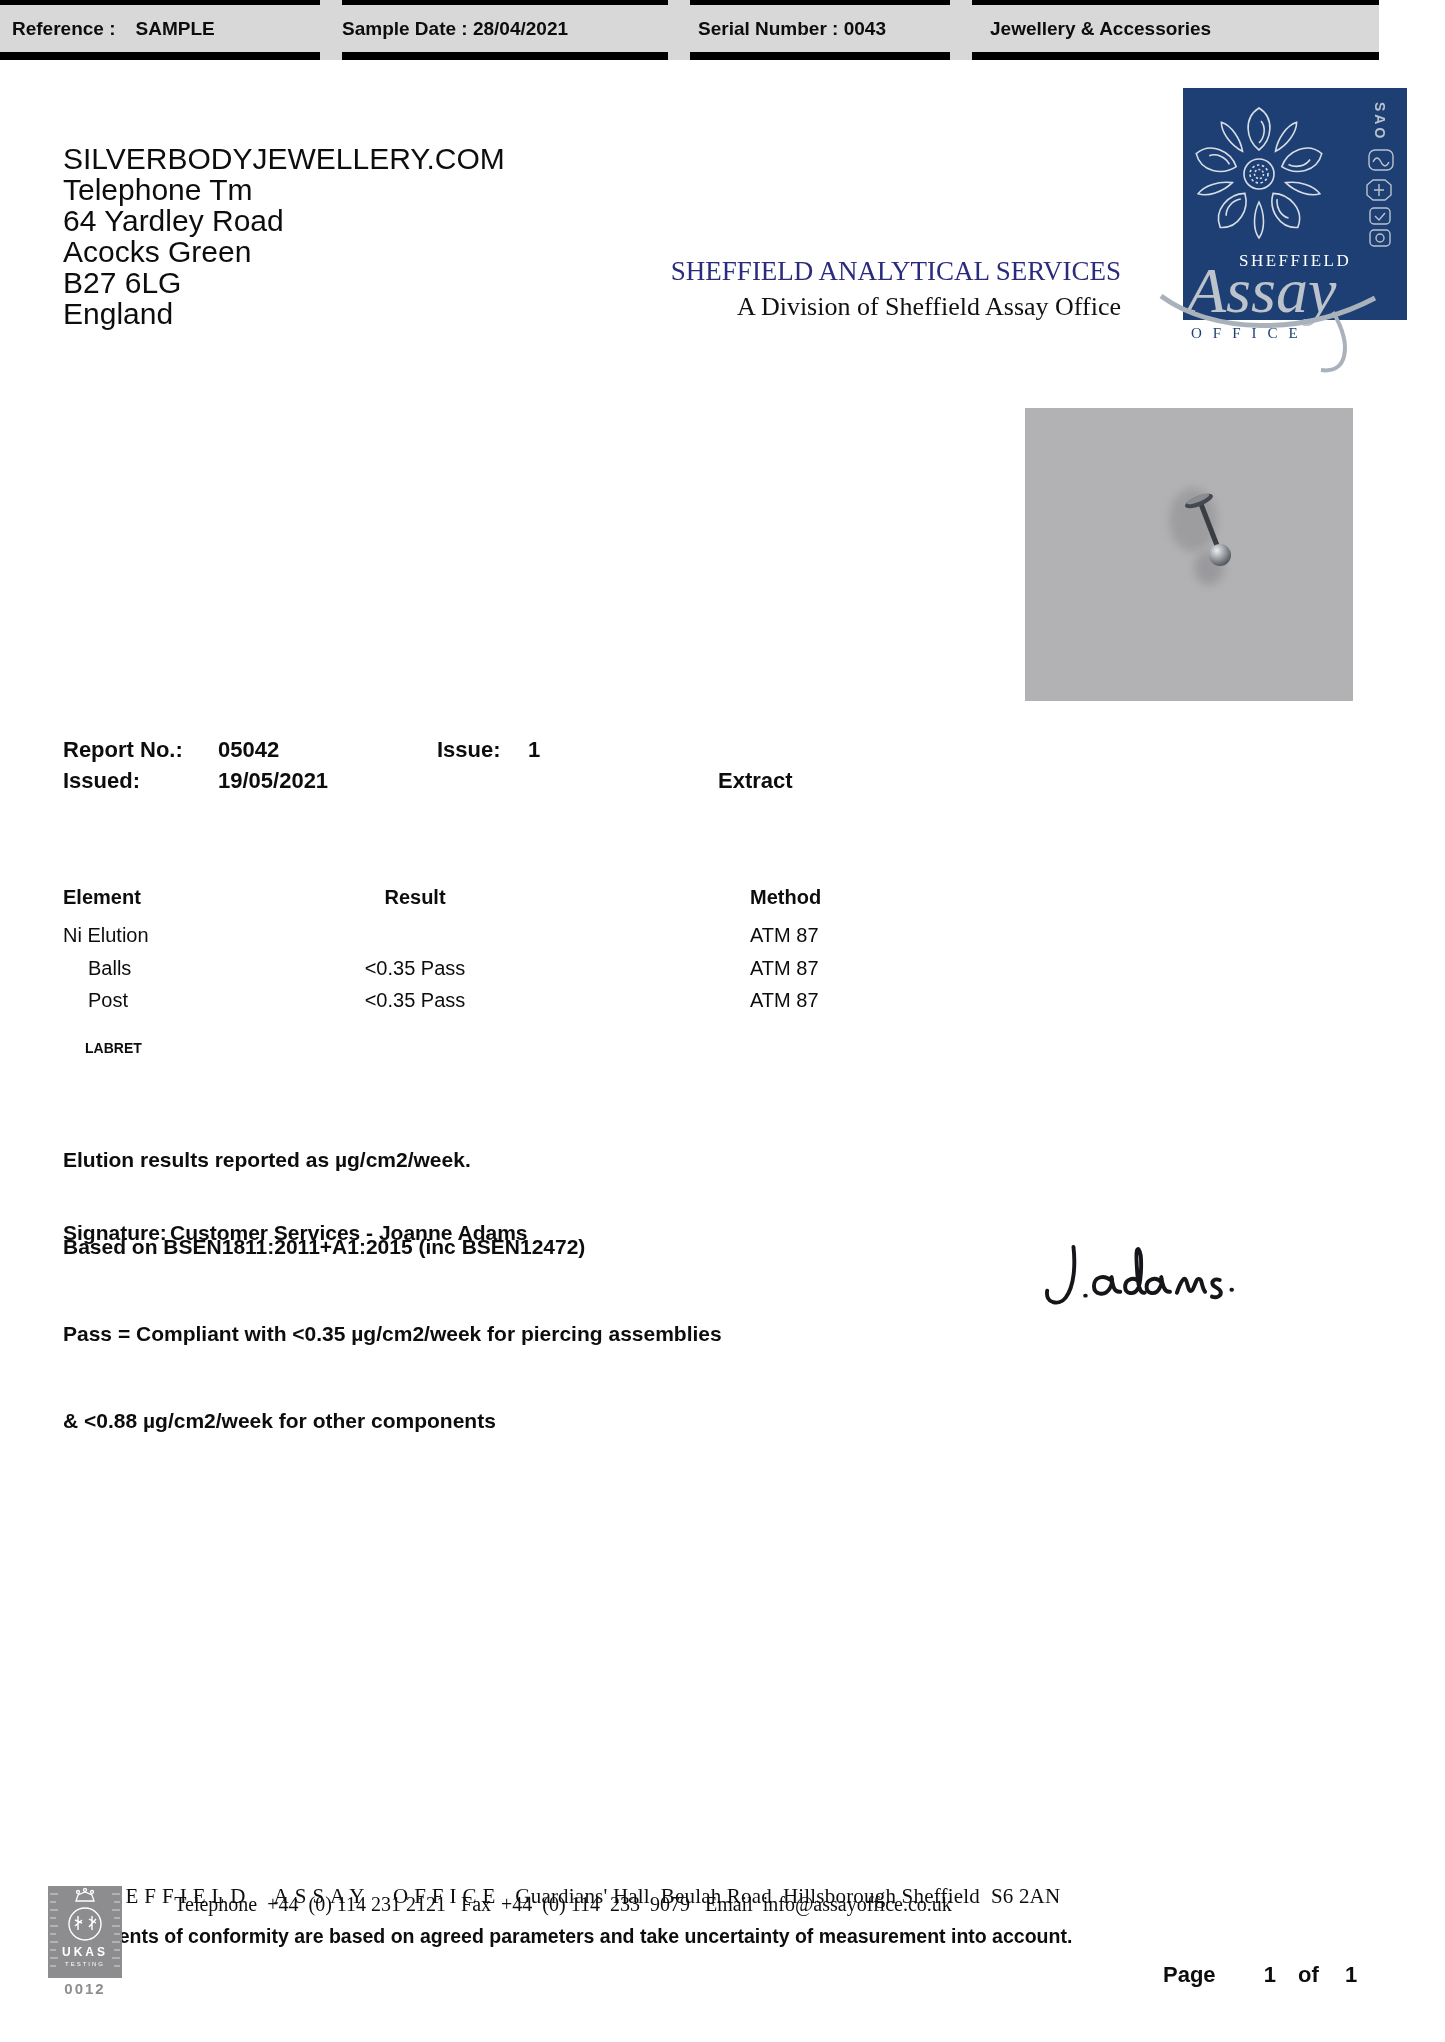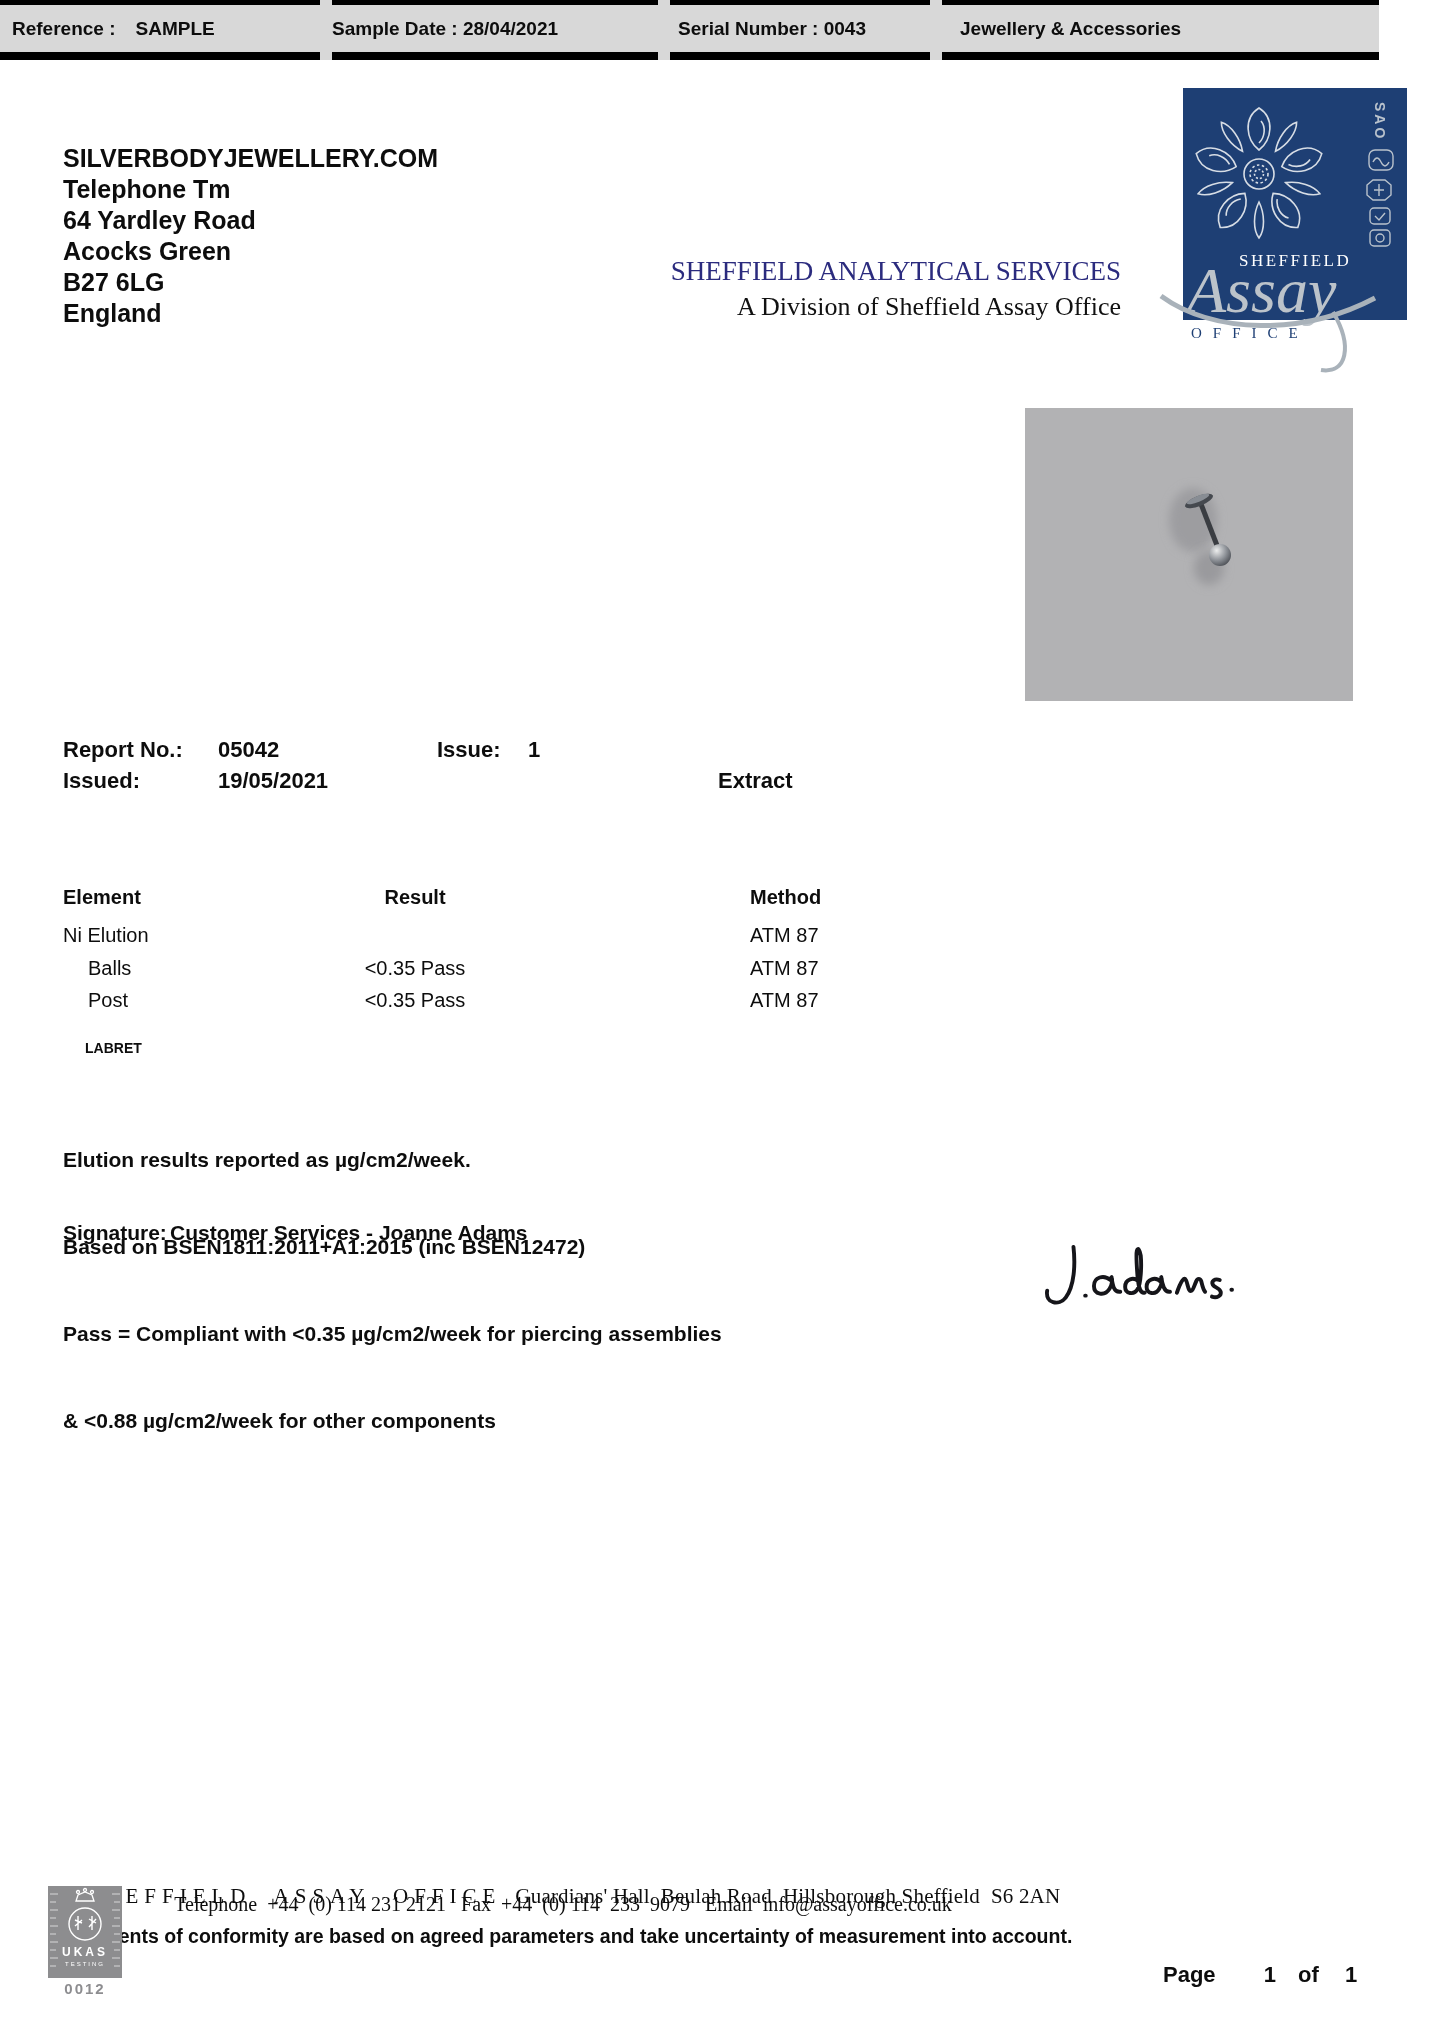--- a/index.html
+++ b/index.html
@@ -22,7 +22,7 @@
   .rline span{position:absolute;white-space:nowrap;}
 
   
-  .refbar{left:33px;top:818px;width:1379px;background:#d8d8d8;display:flex;gap:12px;}
+  .refbar{left:33px;top:818px;width:1379px;background:#d8d8d8;display:flex;gap:22px;}
   .refcell{border-top:5px solid #000;border-bottom:8px solid #000;padding:13px 0 12px;
            font-size:19px;font-weight:bold;white-space:nowrap;}
   .rc1{width:320px;padding-left:12px;box-sizing:border-box;}

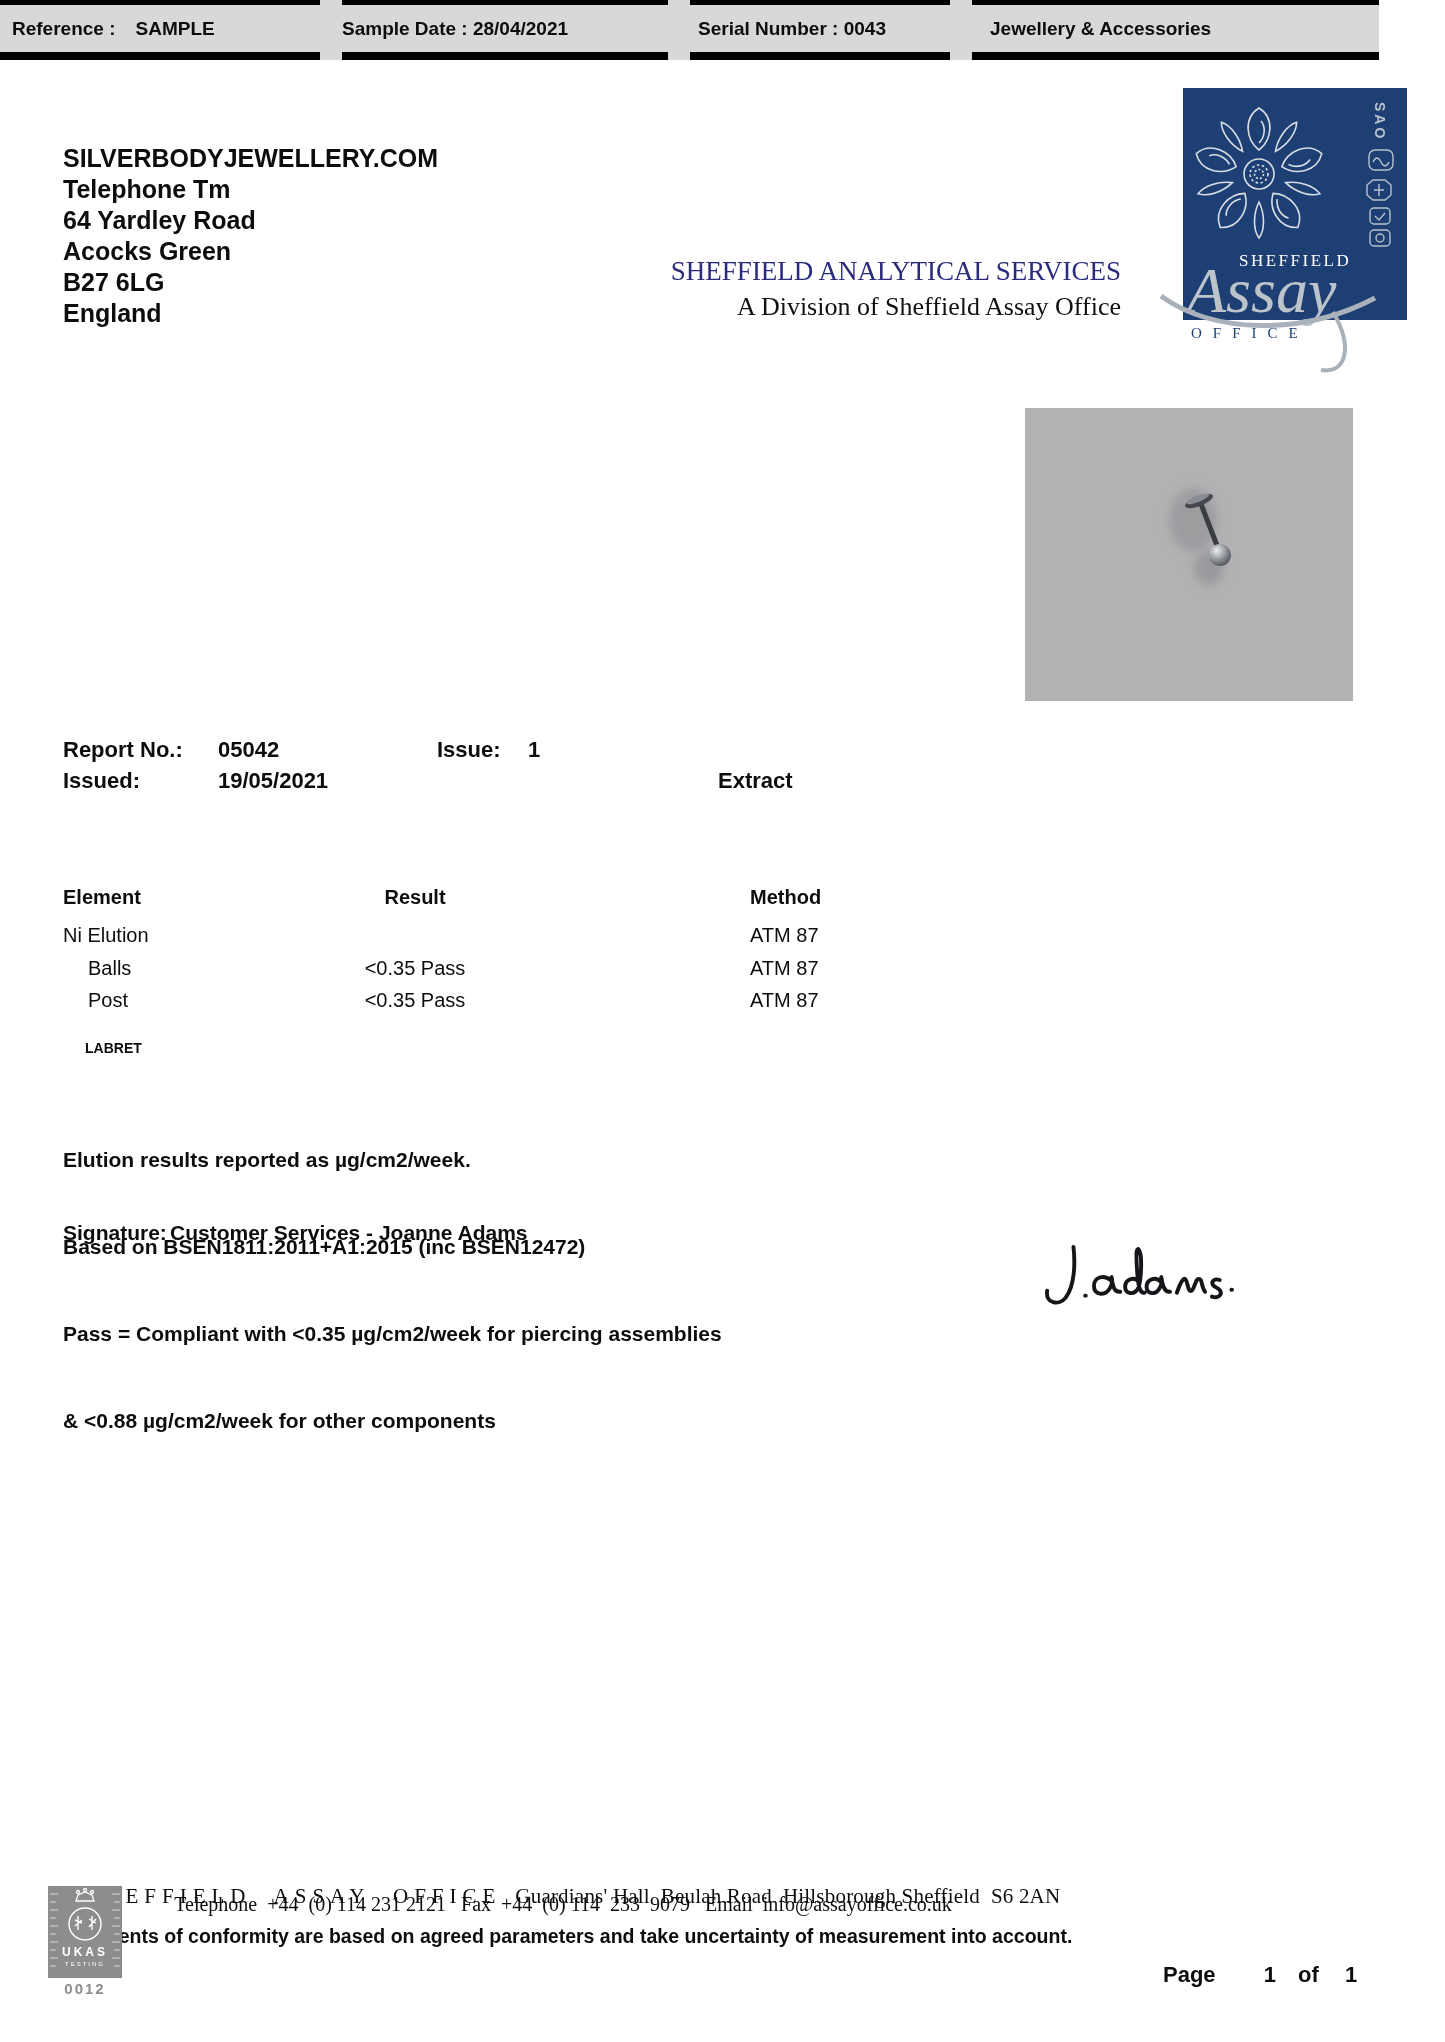--- a/index.html
+++ b/index.html
@@ -10,7 +10,7 @@
   svg{overflow:visible;display:block;}
 
   
-  .recipient{left:63px;top:143px;font-size:25px;font-weight:bold;line-height:31px;}
+  .recipient{left:63px;top:143px;font-size:30px;font-weight:normal;line-height:31px;}
 
   
   .svc{right:324px;top:256px;text-align:right;margin-left:44px;}

